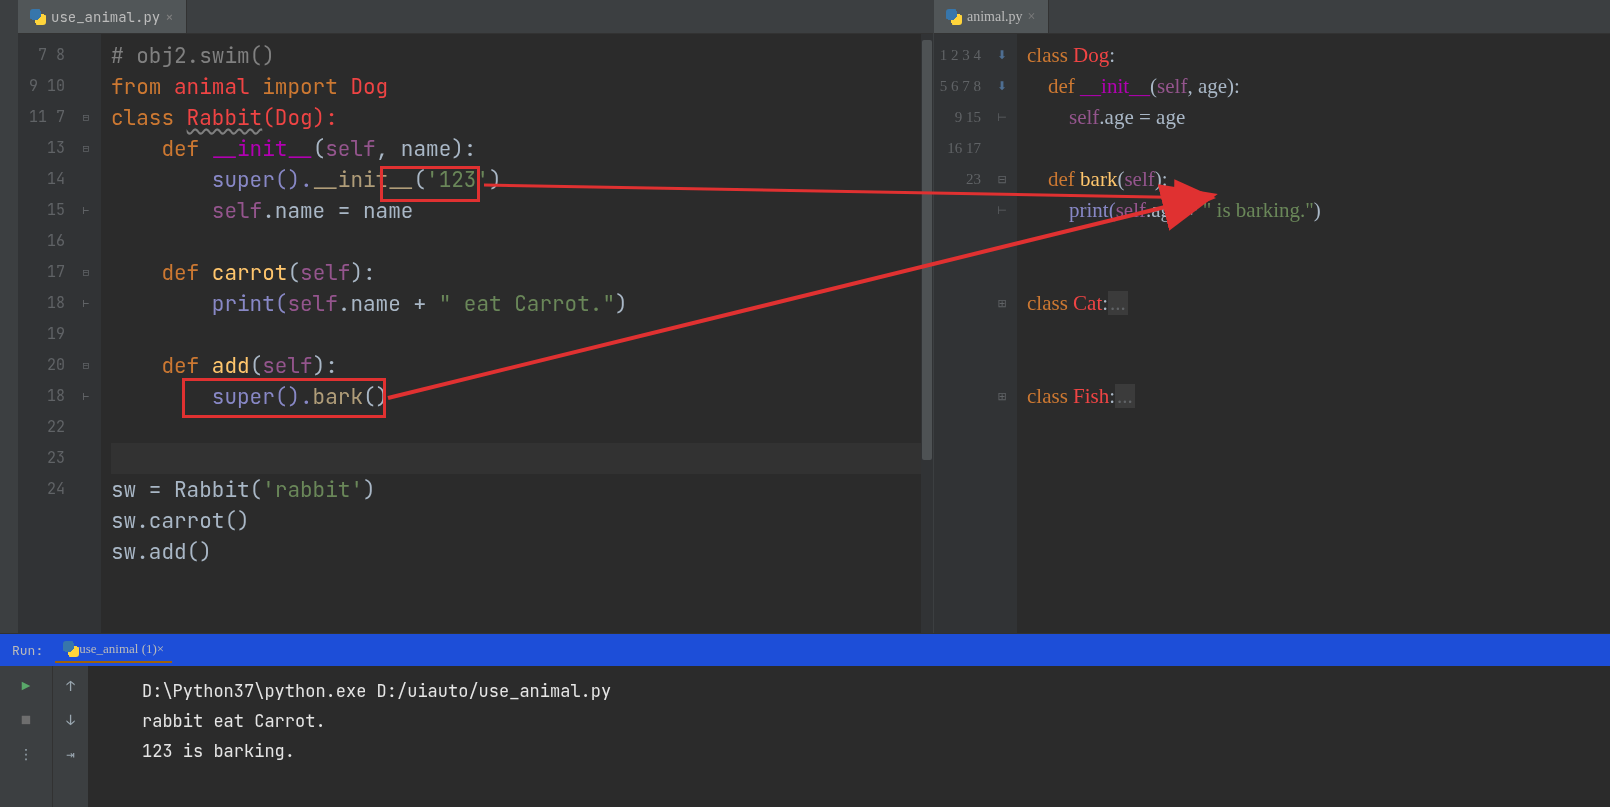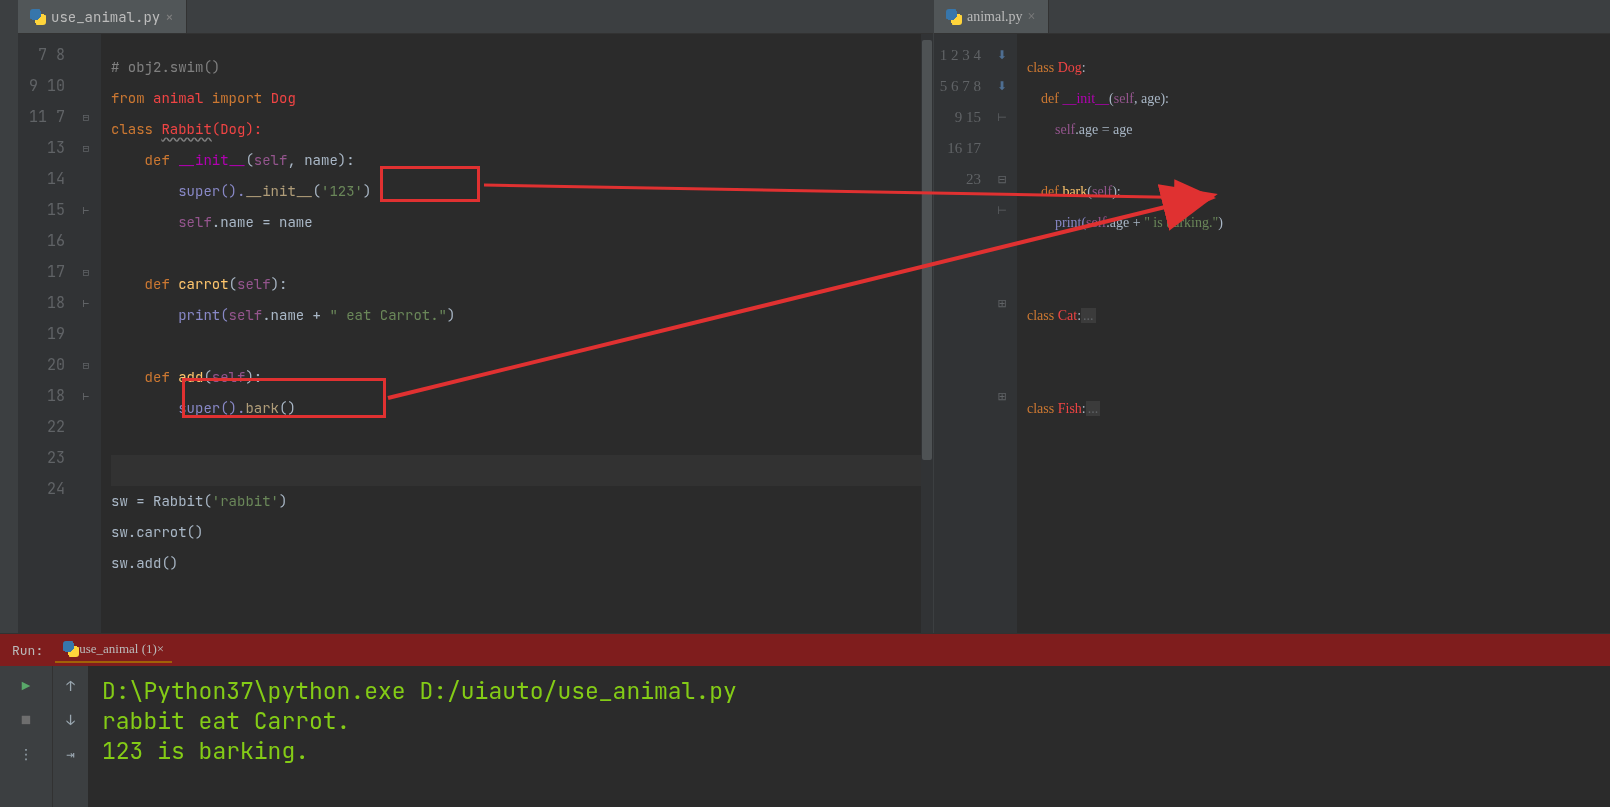--- a/index.html
+++ b/index.html
@@ -22,7 +22,7 @@
   .gutter2 { width:28px; background:#313335; padding:6px 2px 6px 0; line-height:31px; }
   .gicon { color:#4e6e91; font-size:12px; display:block; height:31px; text-align:center; }
   .fold { color:#606366; font-size:11px; display:block; height:31px; text-align:center; }
-  .code  { flex:1; padding:6px 0 6px 10px; font-size:14px; line-height:31px; white-space:pre;margin-top:12px; }
+  .code  { flex:1; padding:6px 0 6px 10px; font-size:21px; line-height:31px; white-space:pre; }
   .hl-comment { color:#808080; }
   .hl-kw      { color:#cc7832; }
   .hl-def     { color:#ffc66d; }

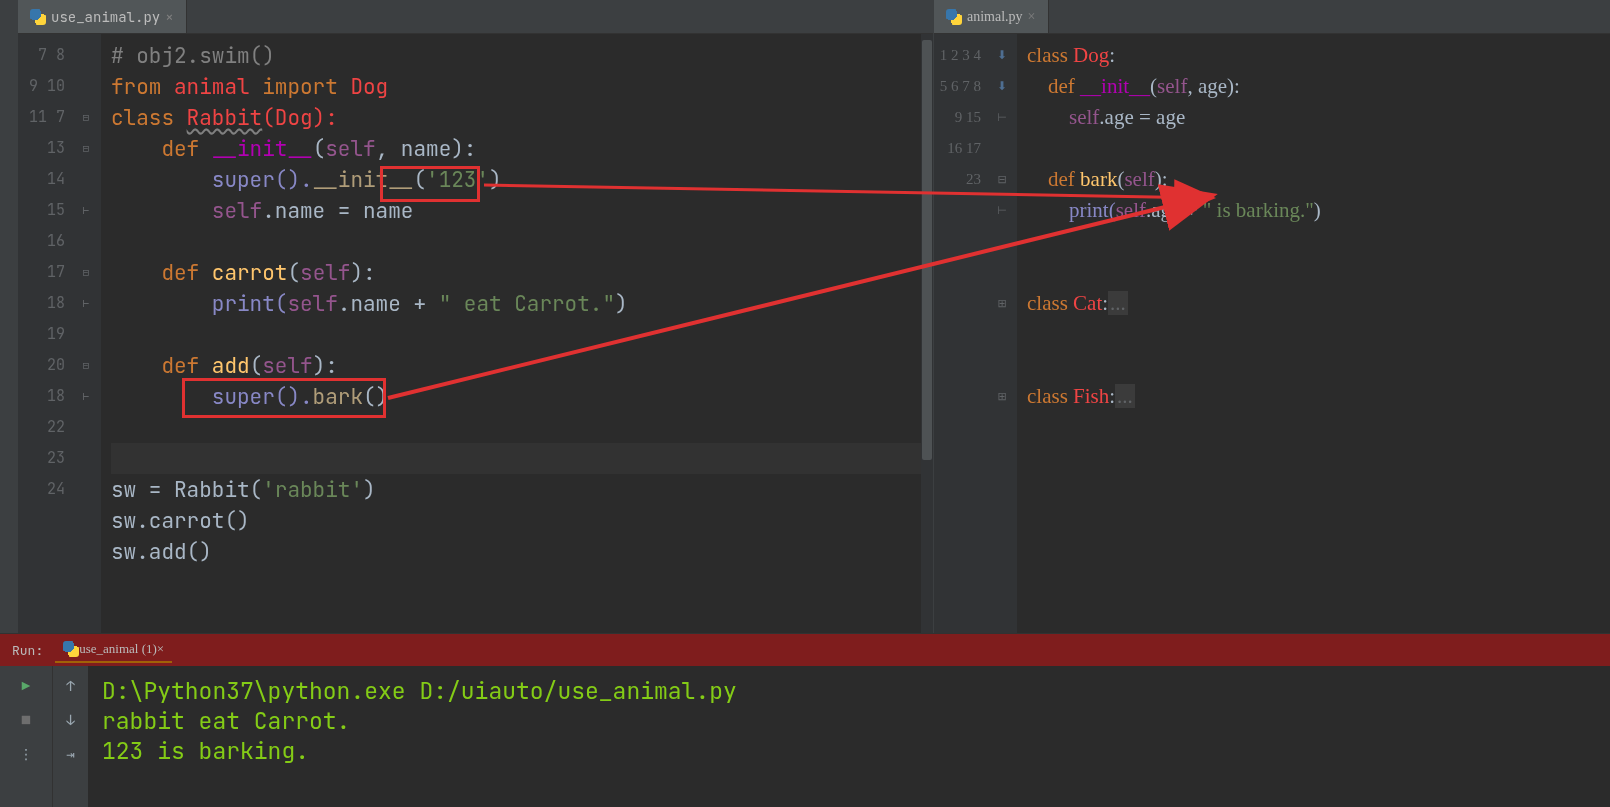--- a/index.html
+++ b/index.html
@@ -44,7 +44,7 @@
 
   
   .run-panel { height:174px; background:#2b2b2b; border-top:1px solid #323232; display:flex; flex-direction:column; }
-  .run-tabbar { height:32px; background:#7f1d1d; display:flex; align-items:center; padding-left:12px; gap:12px; font-size:13px; color:#bbbbbb; }
+  .run-tabbar { height:32px; background:#1d4ed8; display:flex; align-items:center; padding-left:12px; gap:12px; font-size:13px; color:#bbbbbb; }
   .run-tab { display:flex; align-items:center; gap:0; padding:4px 8px; border-bottom:2px solid #a16207;font-family:Liberation Serif, serif; }
   .run-body { flex:1; display:flex; }
   .run-gutter { width:52px; background:#3c3f41; display:flex; flex-direction:column; align-items:center; padding-top:10px; gap:14px; }

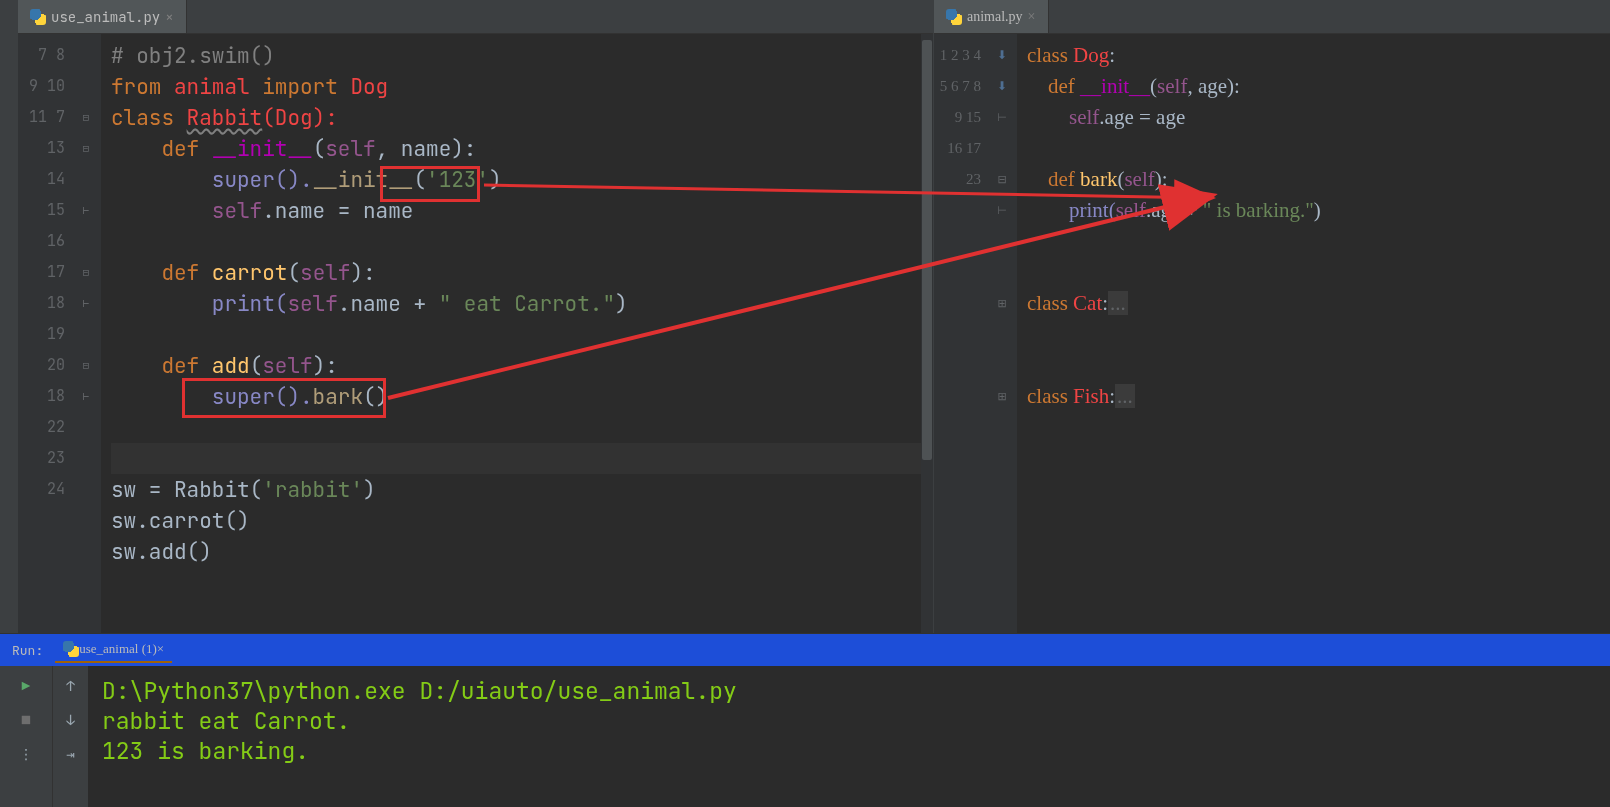--- a/index.html
+++ b/index.html
@@ -52,7 +52,7 @@
   .rg-btn { width:20px; height:20px; display:flex; align-items:center; justify-content:center; color:#9aa7b0; font-size:14px; }
   .play { color:#59a869; }
   .stop { color:#6e6e6e; }
-  .console { flex:1; padding:10px 14px; font-size:23px; line-height:30px; color:#84cc16; white-space:pre; }
+  .console { flex:1; padding:10px 14px; font-size:17px; line-height:30px; color:#e5e5e5; white-space:pre;margin-left:40px; }
 
   .scroll-marker { position:absolute; right:0; top:0; width:12px; height:100%; background:#313335; }
   .scroll-thumb  { position:absolute; right:1px; top:6px; width:10px; height:420px; background:#4e5254; border-radius:2px; }

